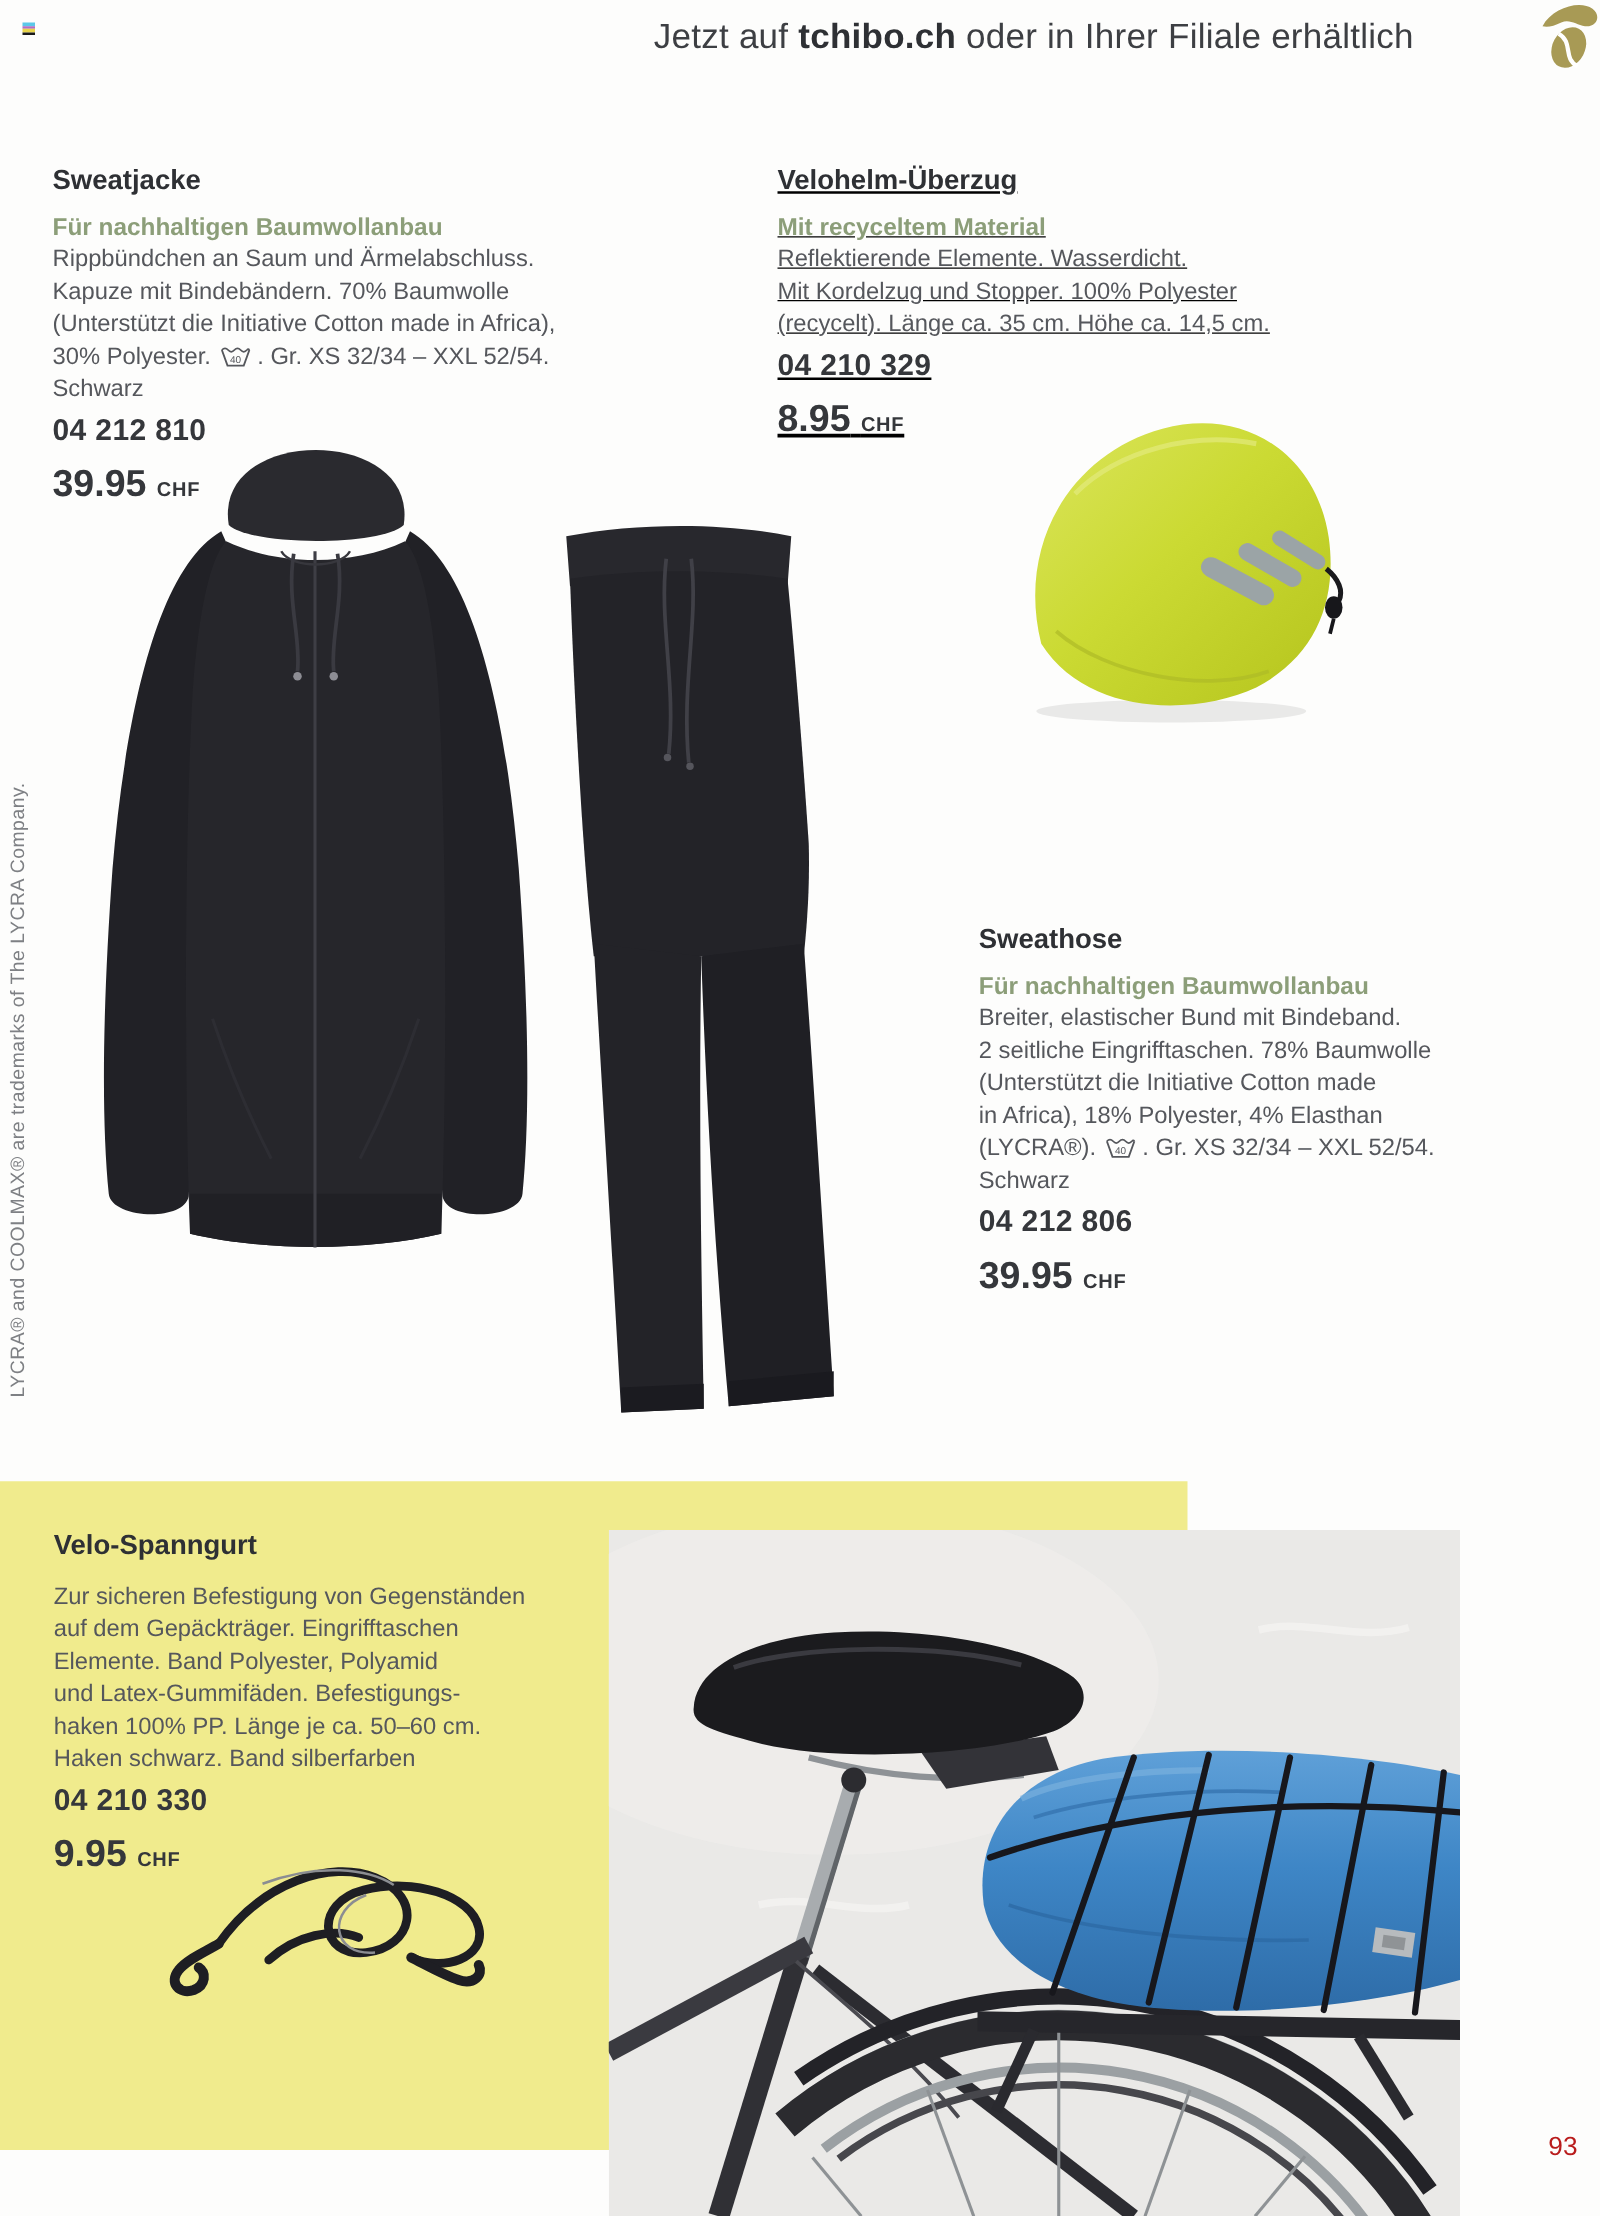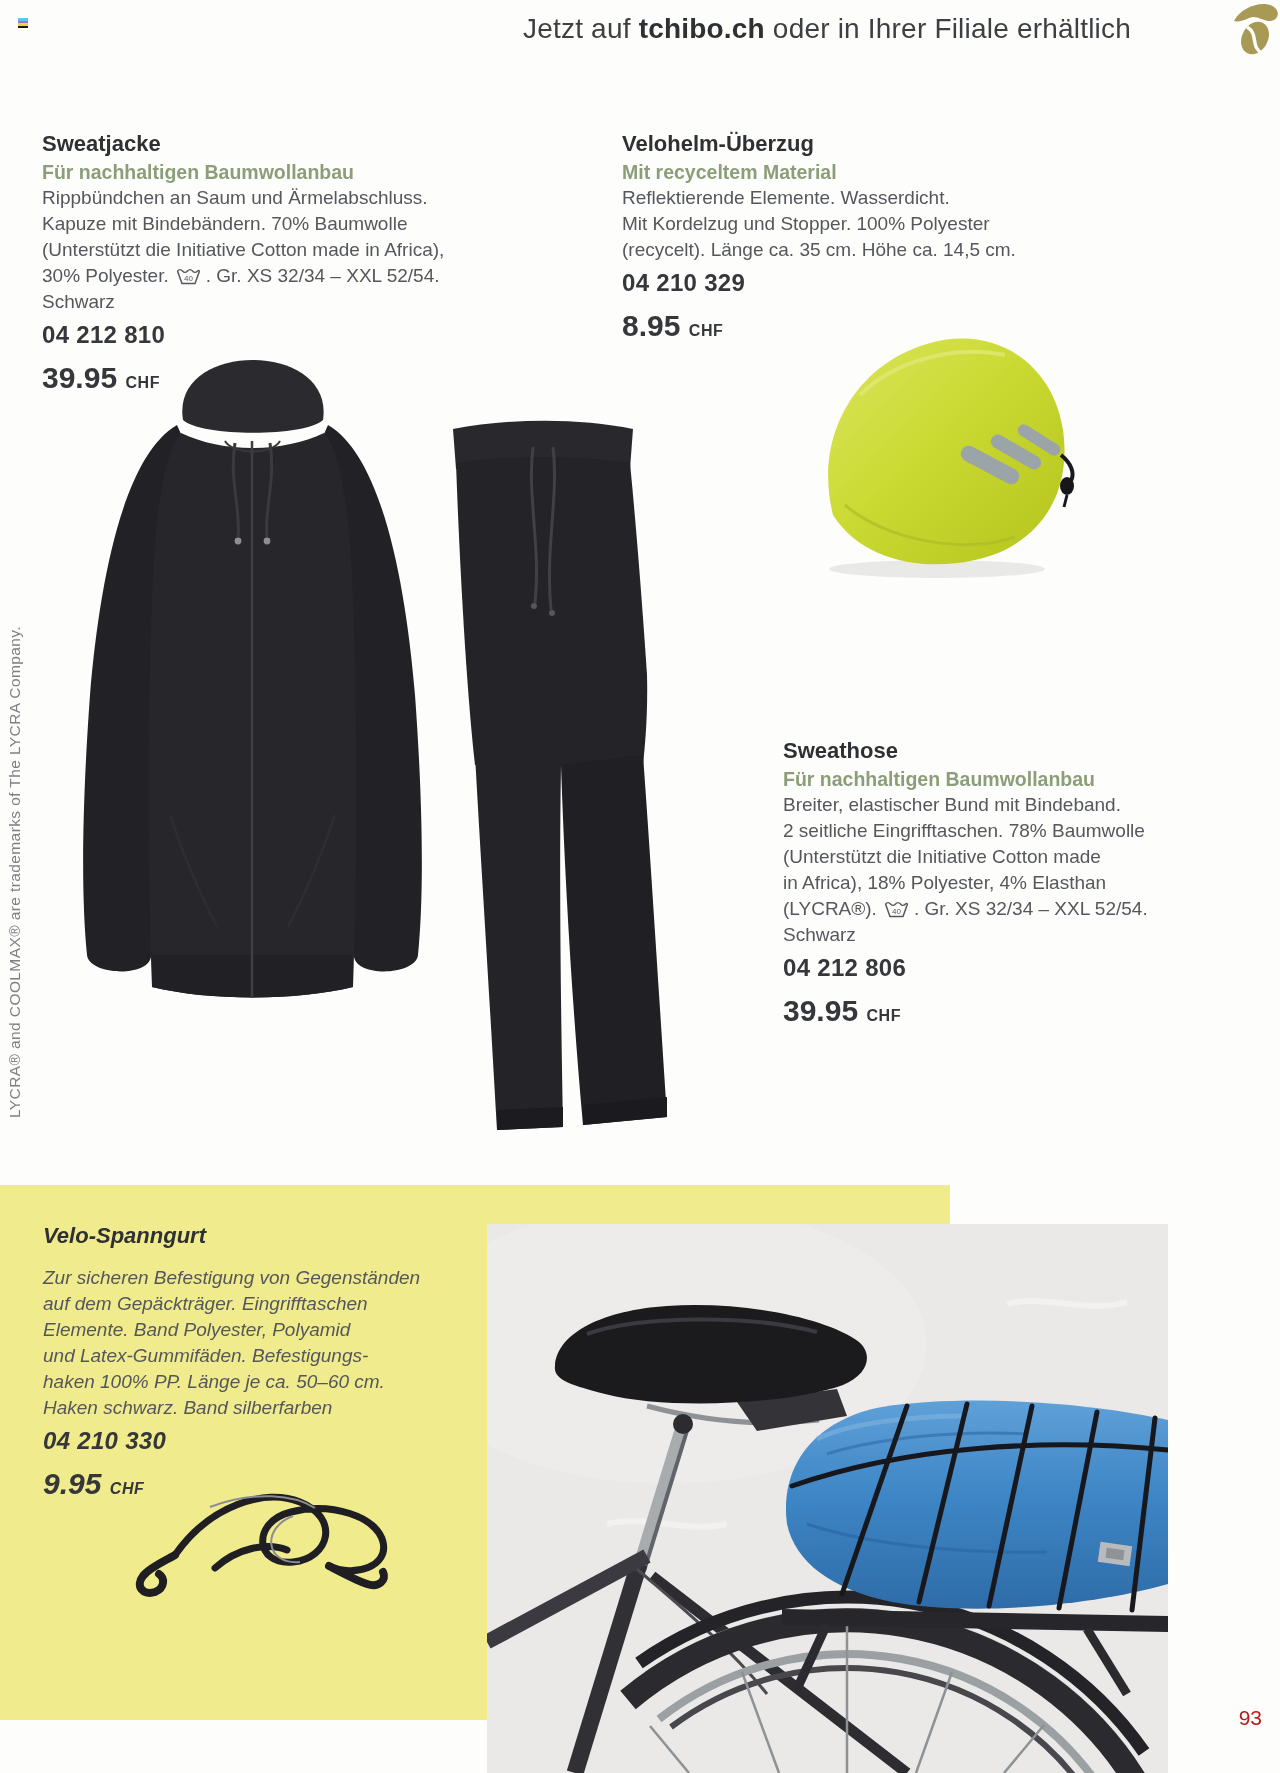--- a/index.html
+++ b/index.html
@@ -78,7 +78,7 @@
   </div>
 </div>
 
-<div class="product" style="left:622px;top:130px;">
+<div class="product" style="left:622px;top:130px;text-decoration:underline;">
   <div class="p-title">Velohelm-Überzug</div>
   <div class="p-sub">Mit recyceltem Material</div>
   <div class="p-line">Reflektierende Elemente. Wasserdicht.</div>

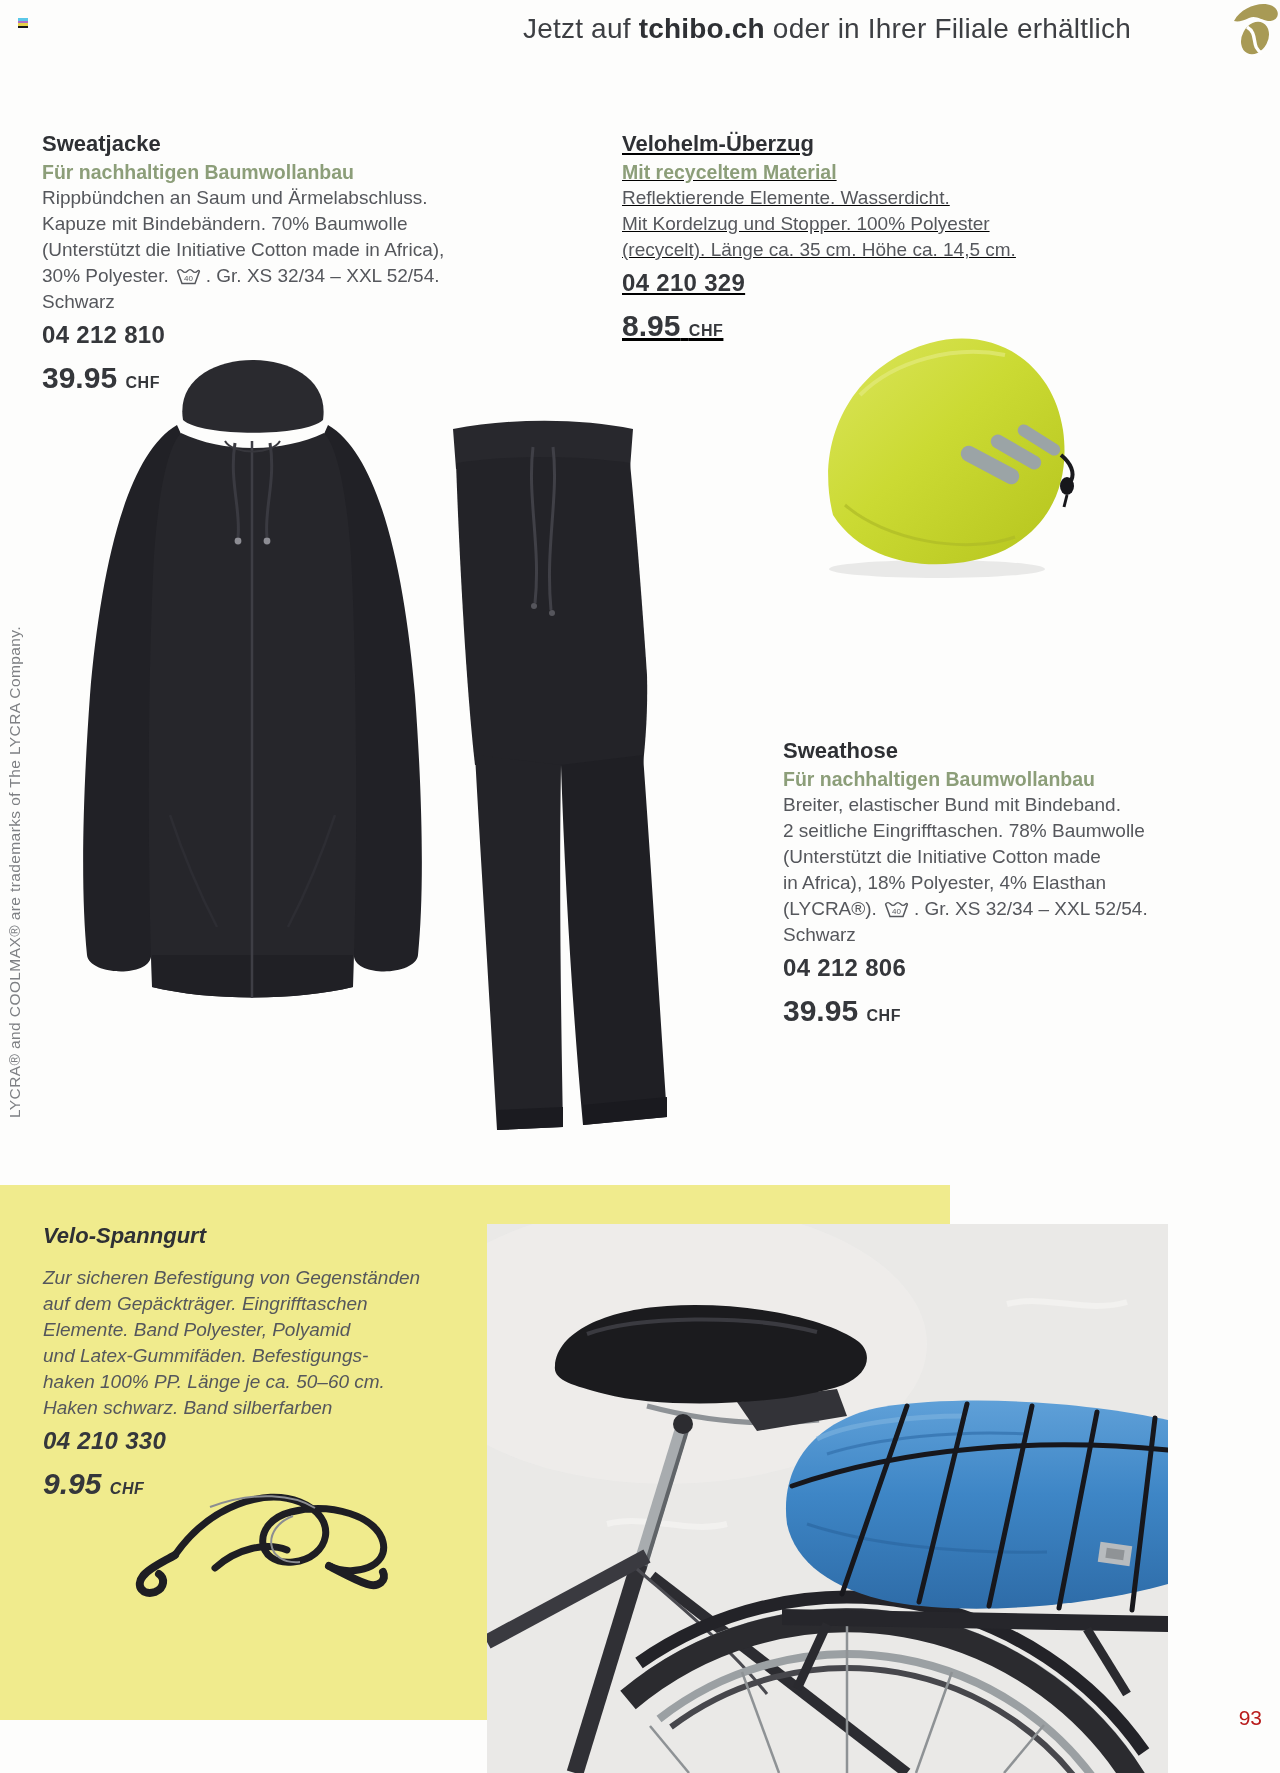--- a/index.html
+++ b/index.html
@@ -19,7 +19,7 @@
   
   .product{position:absolute;}
   .p-title{font-size:22px;font-weight:bold;color:#2e3034;line-height:27px;}
-  .p-sub{font-size:19.5px;font-weight:bold;color:#8c9e79;line-height:26px;margin-top:2px;}
+  .p-sub{font-size:19.5px;font-weight:bold;color:#8c9e79;line-height:26px;margin-top:12px;}
   .p-line{font-size:19px;color:#55575c;line-height:26px;white-space:nowrap;}
   .p-article{font-size:24px;font-weight:bold;color:#35373b;line-height:26px;margin-top:7px;letter-spacing:.3px;}
   .p-price{margin-top:13px;font-size:30px;font-weight:bold;color:#35373b;white-space:nowrap;}

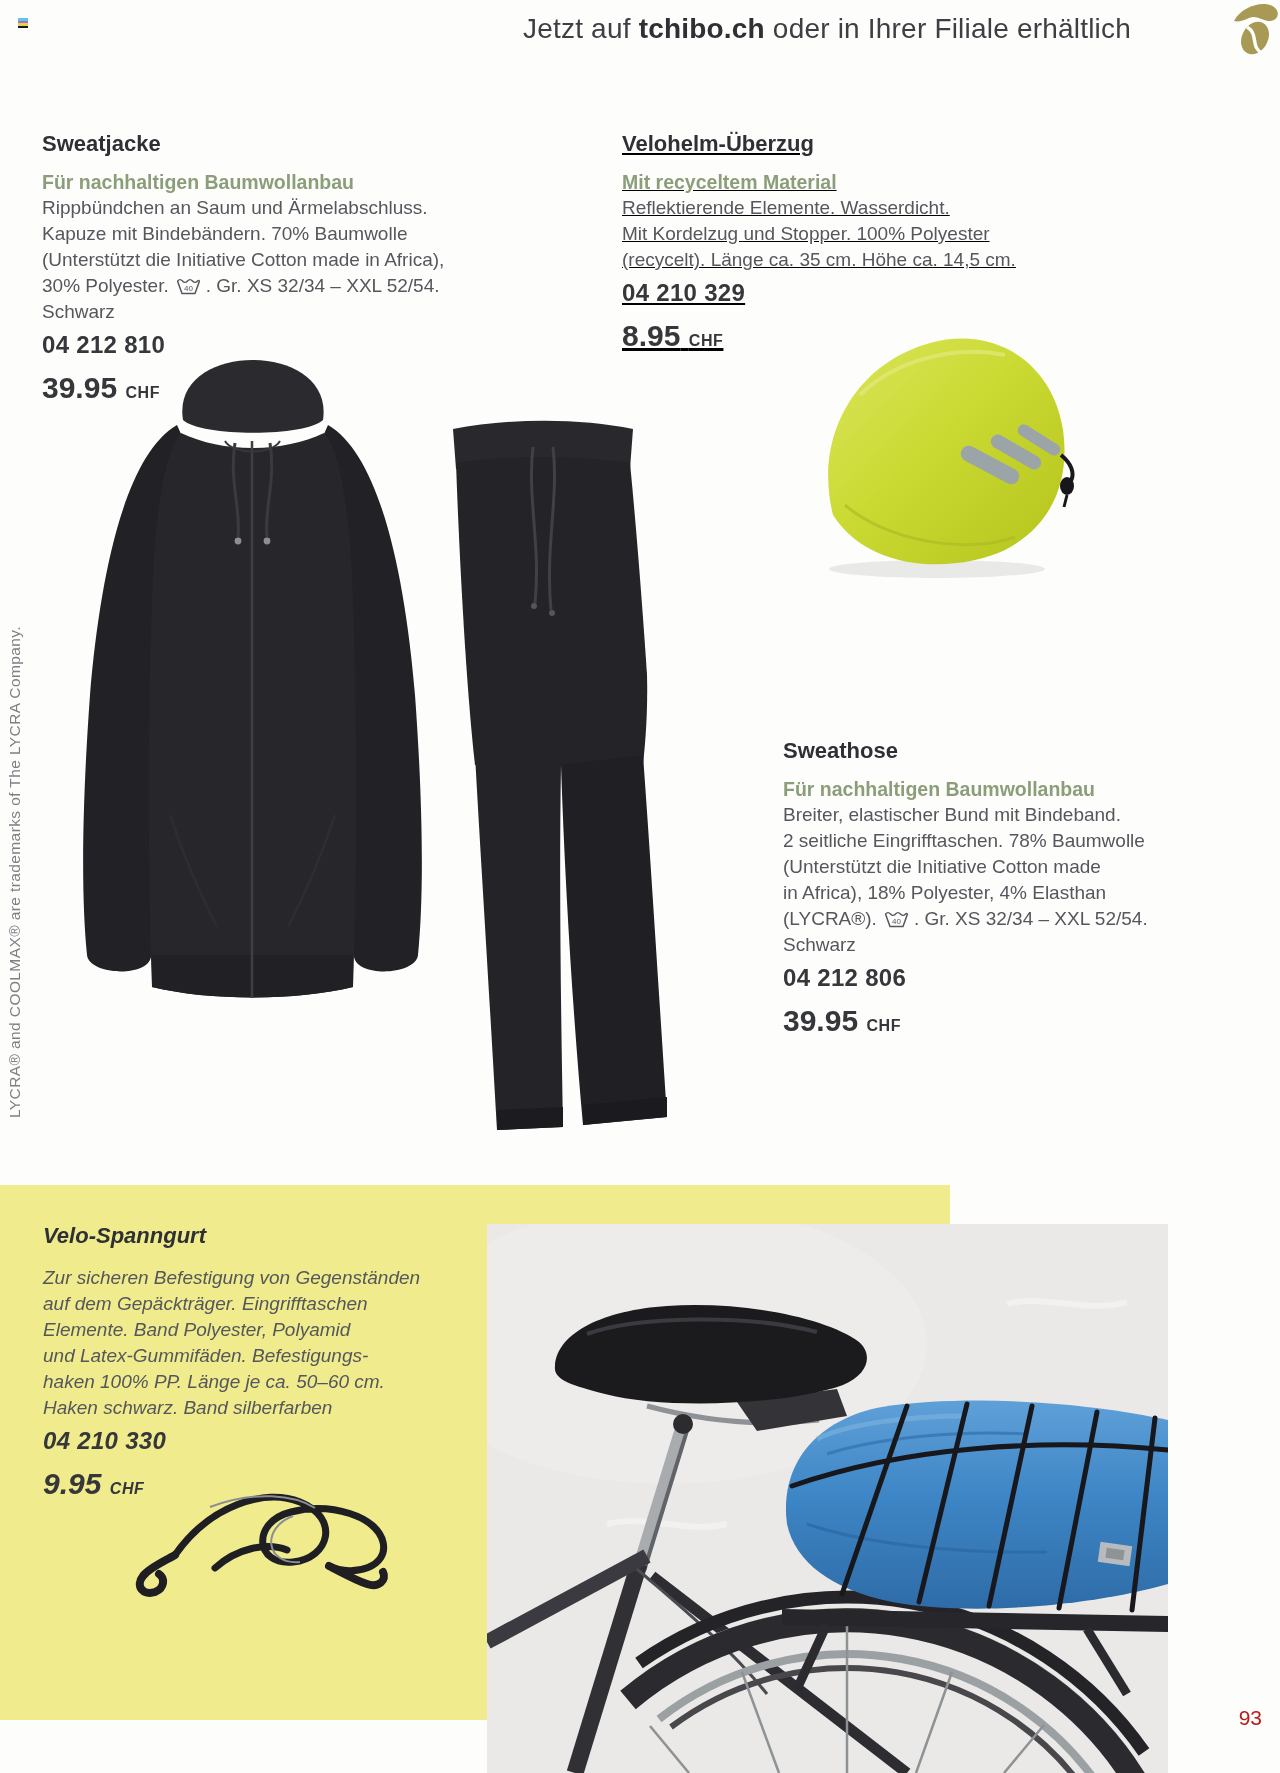--- a/index.html
+++ b/index.html
@@ -111,7 +111,7 @@
   </div>
 </div>
 
-<div class="product" style="left:43px;top:1222px;font-style:italic;">
+<div class="product" style="left:43px;top:1222px;">
   <div class="p-title">Velo-Spanngurt</div>
   <div class="p-line" style="margin-top:16px">Zur sicheren Befestigung von Gegenständen</div>
   <div class="p-line">auf dem Gepäckträger. Eingrifftaschen</div>

